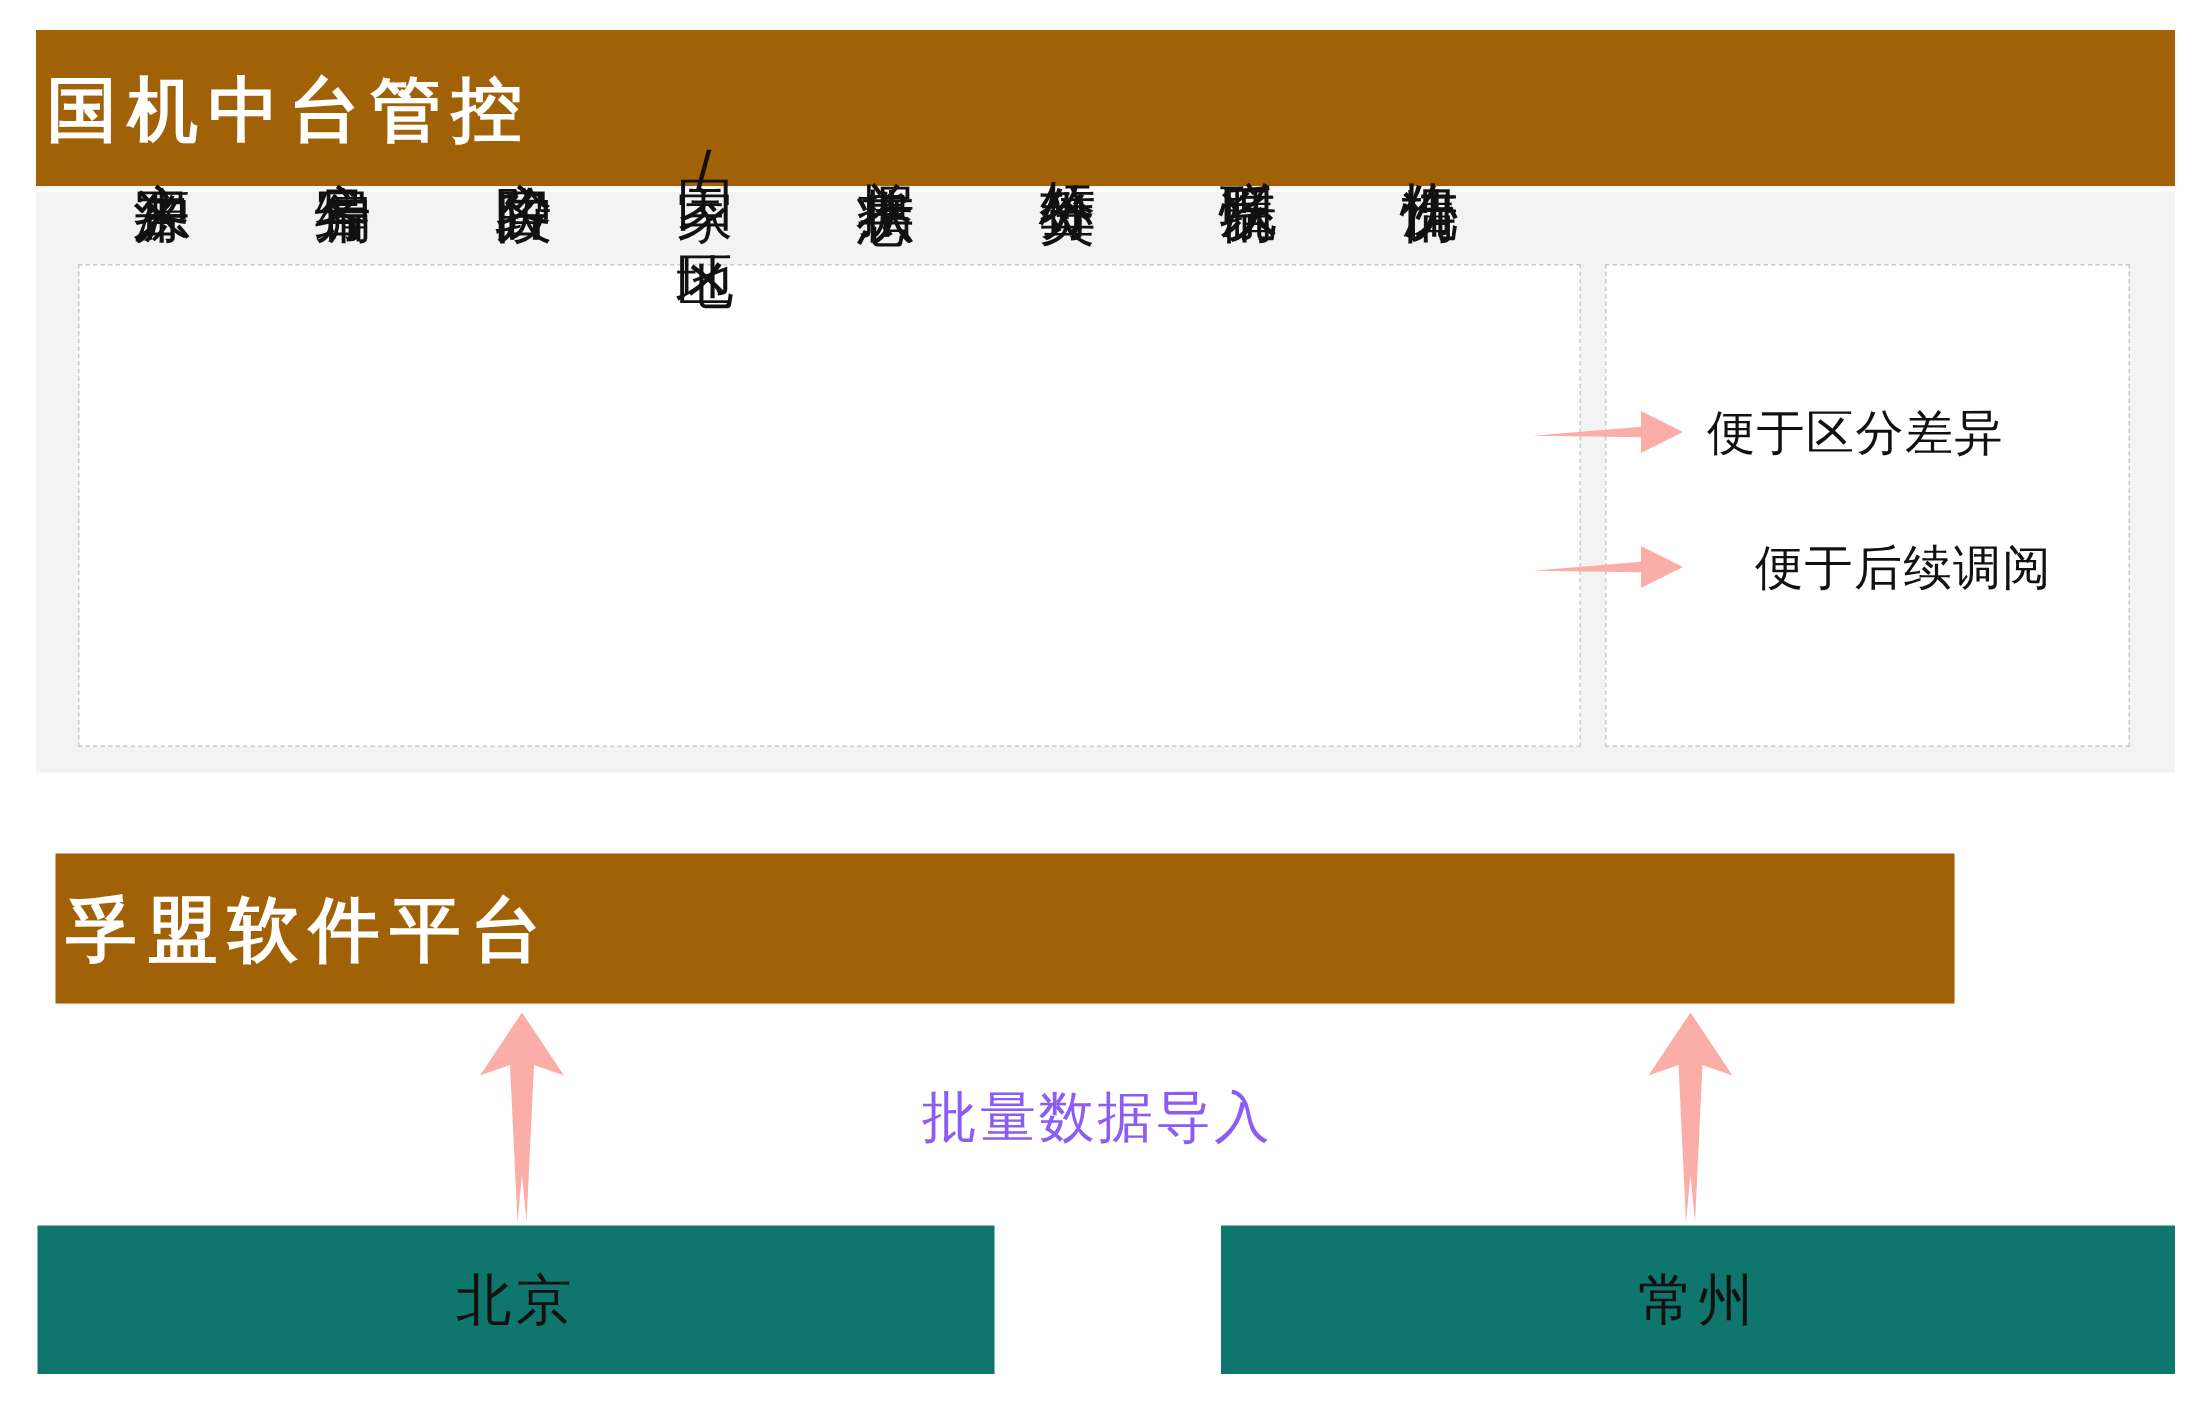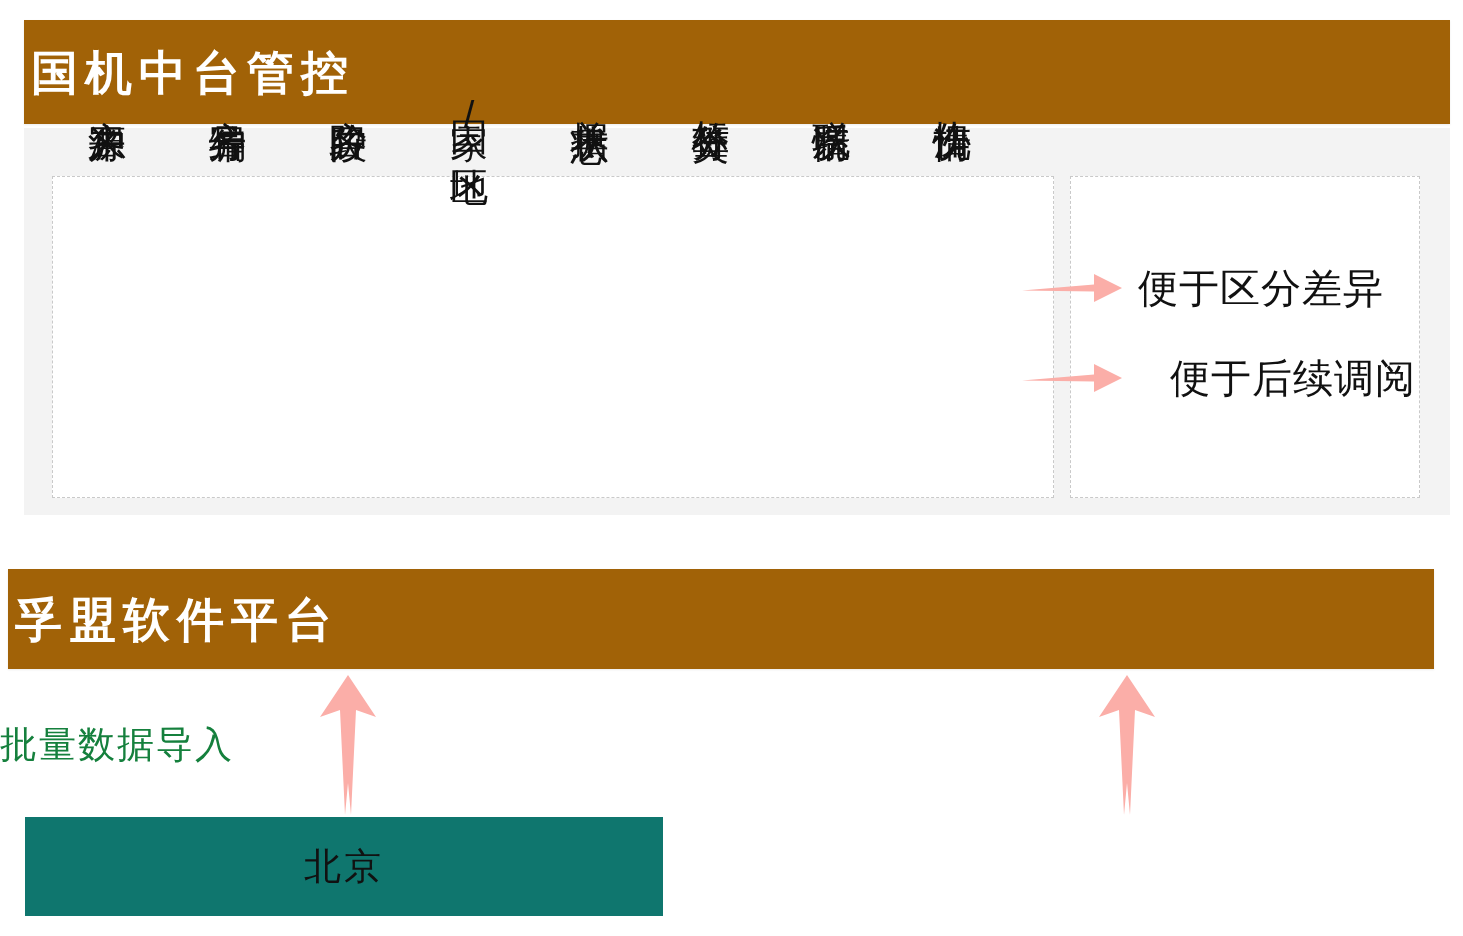--- a/index.html
+++ b/index.html
@@ -122,7 +122,7 @@
     display: block;
   }
   .benefit-text {
-    font-size: 40px;
+    font-size: 32px;
     line-height: 1;
     color: #111111;
     letter-spacing: 1px;

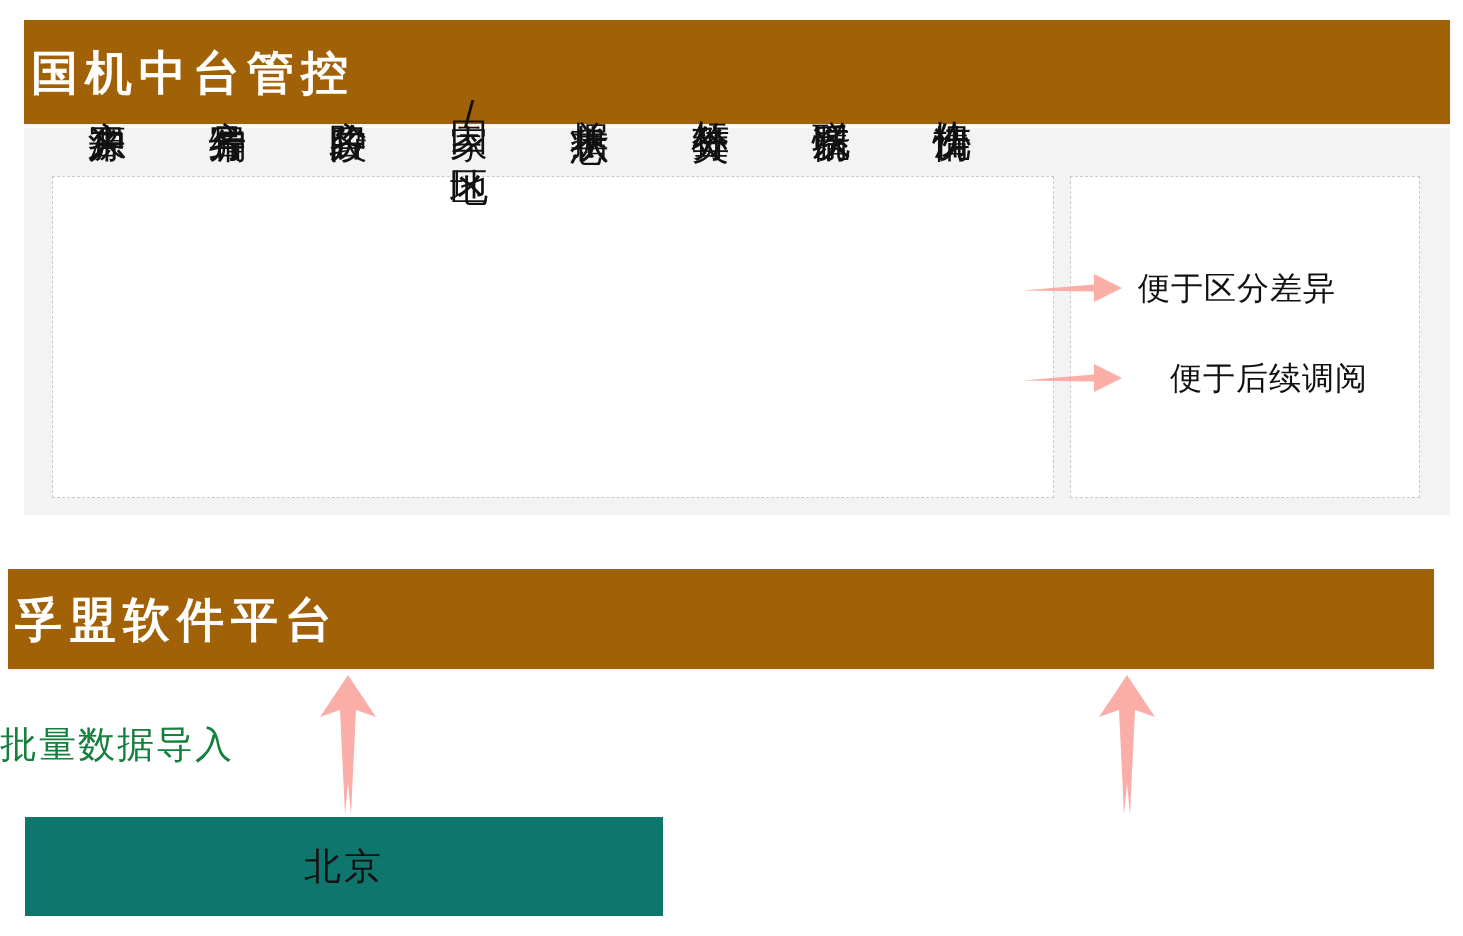--- a/index.html
+++ b/index.html
@@ -44,9 +44,9 @@
     height: 104px;
   }
   #banner-bottom {
-    left: 8px;
+    left: 37px;
     top: 569px;
-    width: 1426px;
+    width: 1266px;
     height: 100px;
   }
 

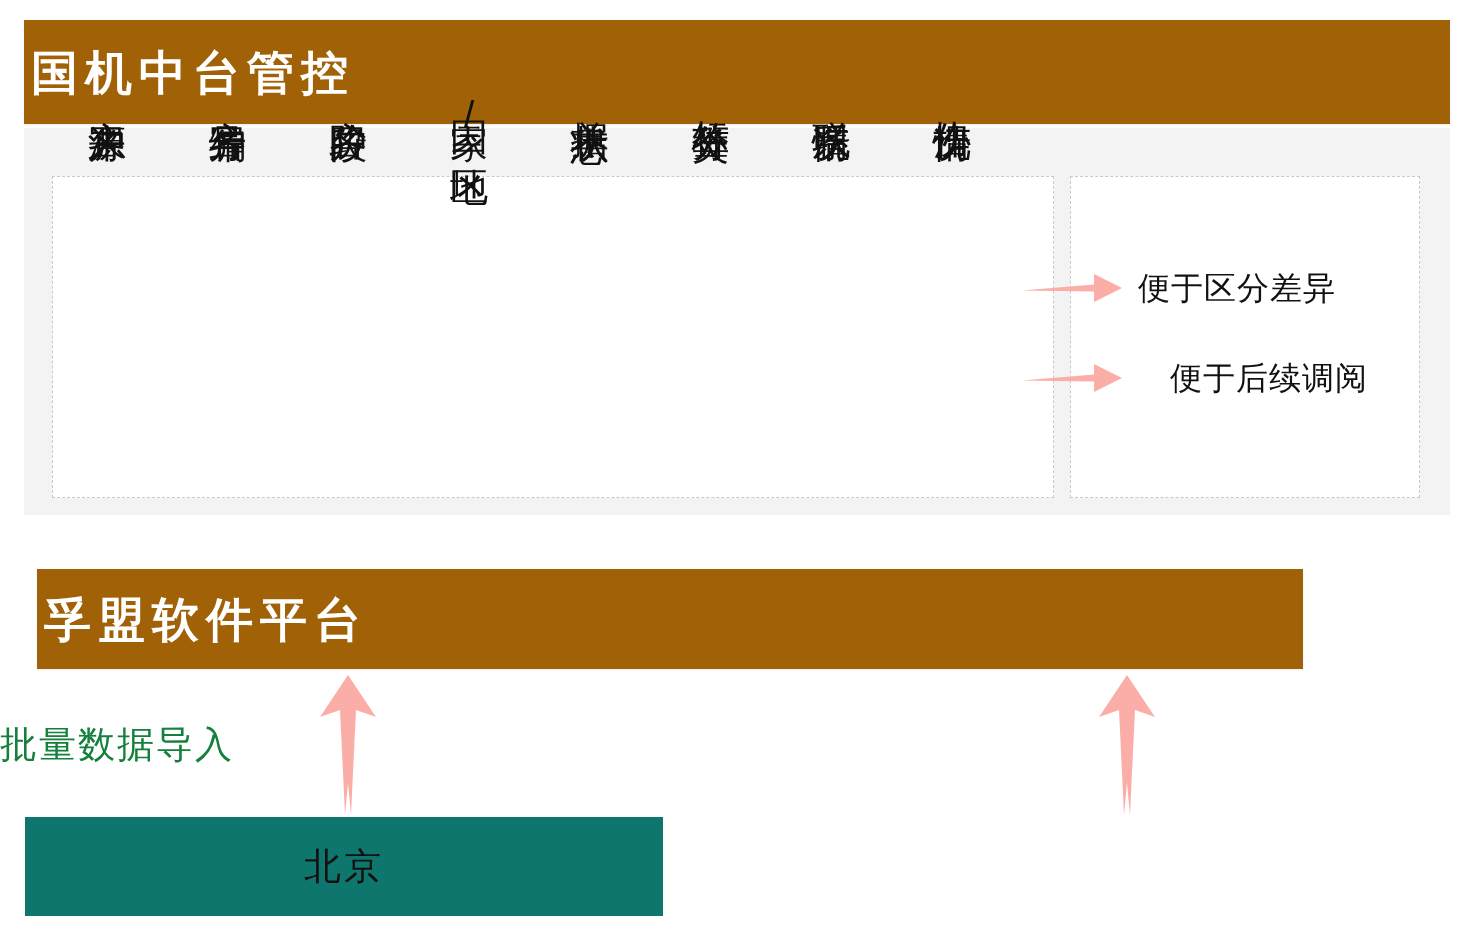--- a/index.html
+++ b/index.html
@@ -144,10 +144,10 @@
     left: 0;
     top: 720px;
     width: 1463px;
-    text-align: left;
+    text-align: center;
     font-size: 37px;
     letter-spacing: 2px;
-    color: #15803d;
+    color: #8b5cf6;
   }
 
   

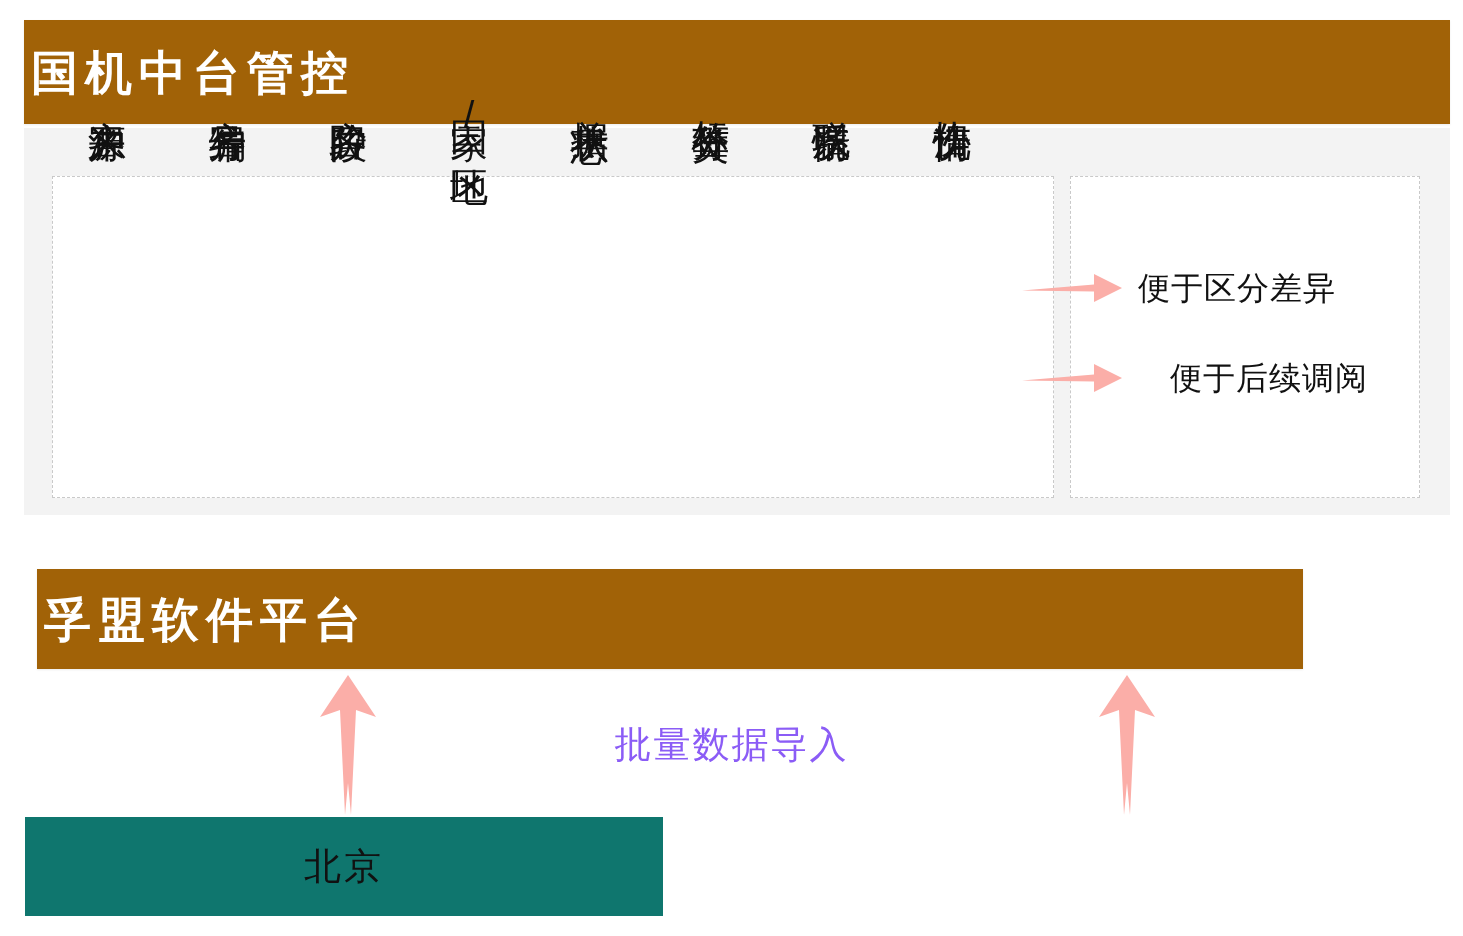--- a/index.html
+++ b/index.html
@@ -223,6 +223,9 @@
   <div class="source-box" id="source-box-0">
     <span class="source-label">北京</span>
   </div>
+  <div class="source-box" id="source-box-1">
+    <span class="source-label">常州</span>
+  </div>
 
 </div>
 

